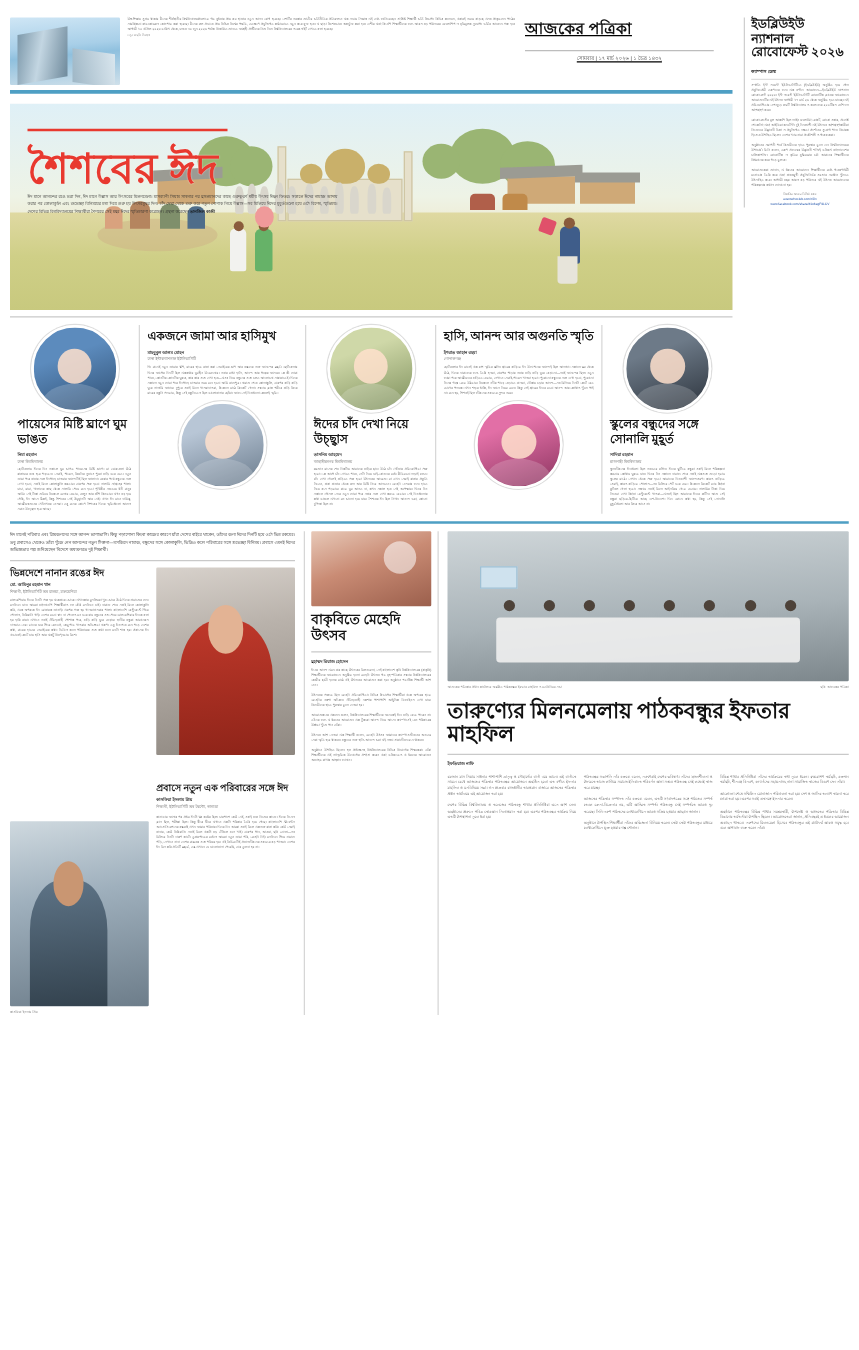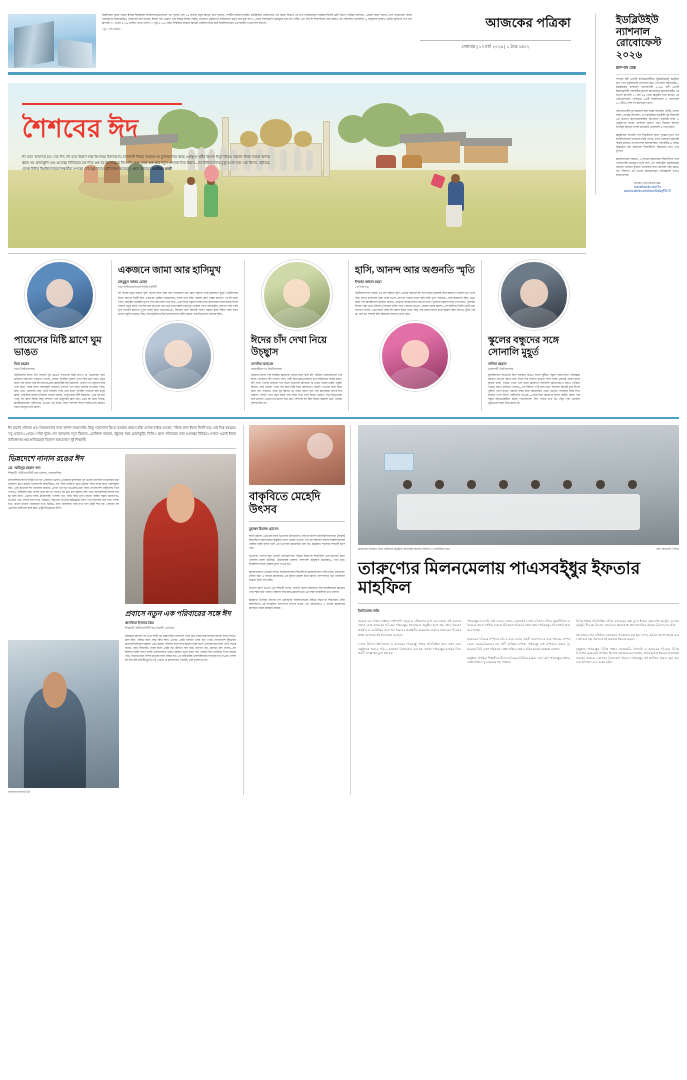--- a/index.html
+++ b/index.html
@@ -45,7 +45,7 @@
   }
   .topnews-text { flex: 1; }
 
-  .masthead { width: 151px; text-align: right; position: relative; }
+  .masthead { width: 151px; text-align: left; position: relative; text-decoration: underline; }
   .mast-kicker {
     font-size: 12.5px; font-weight: bold; color: #111; letter-spacing: .3px;
     font-family: "Liberation Serif", serif;

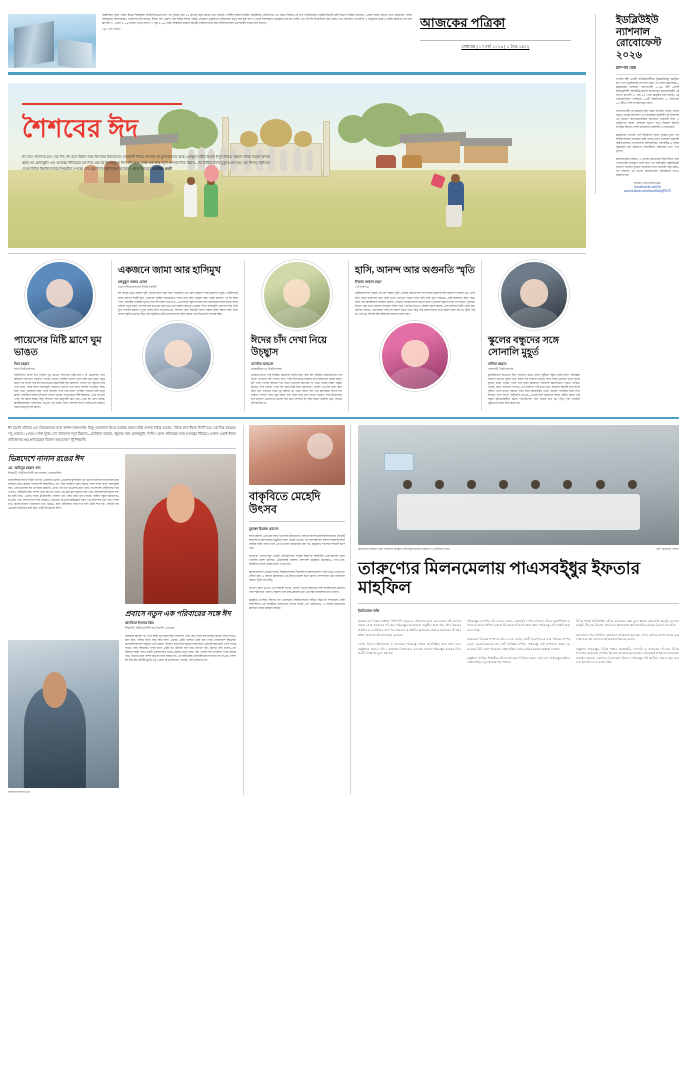--- a/index.html
+++ b/index.html
@@ -71,7 +71,7 @@
   
   .rail {
     position: absolute; right: 8px; top: 14px; width: 84px;
-    border-left: 1px solid #cfcfcf; padding-left: 20px;
+    border-left: 1px solid #cfcfcf; padding-left: 5px;
   }
   .rail-title {
     font-size: 10px; font-weight: bold; line-height: 1.15; color: #111;

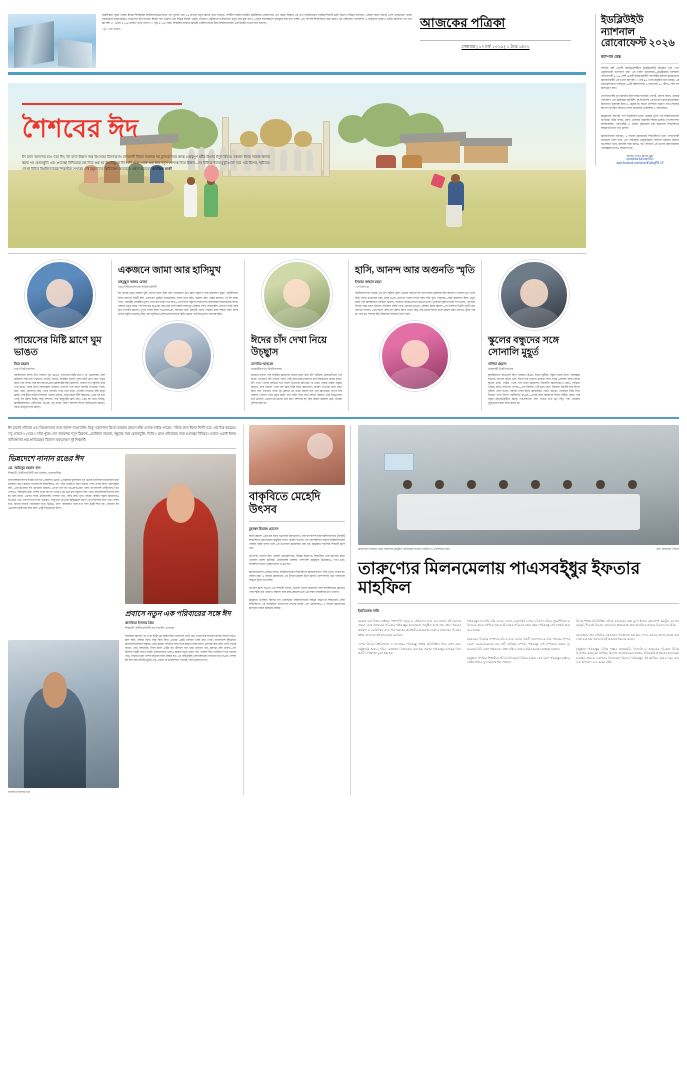--- a/index.html
+++ b/index.html
@@ -104,7 +104,7 @@
   .hero-crowd { position:absolute; border-radius:40% 40% 20% 20%; background:#d9d6cc; }
   .hero-head {
     position: absolute; left: 14px; top: 26px;
-    font-size: 25px; font-weight: bold; color: #e8392f; letter-spacing: .5px;
+    font-size: 33px; font-weight: bold; color: #e8392f; letter-spacing: .5px;
     font-family: "Liberation Serif", serif; text-shadow: 0 0 1px rgba(255,255,255,.9);
   }
   .hero-head-rule { position:absolute; left:14px; top:20px; width:160px; height:2px; background:#e8392f; }

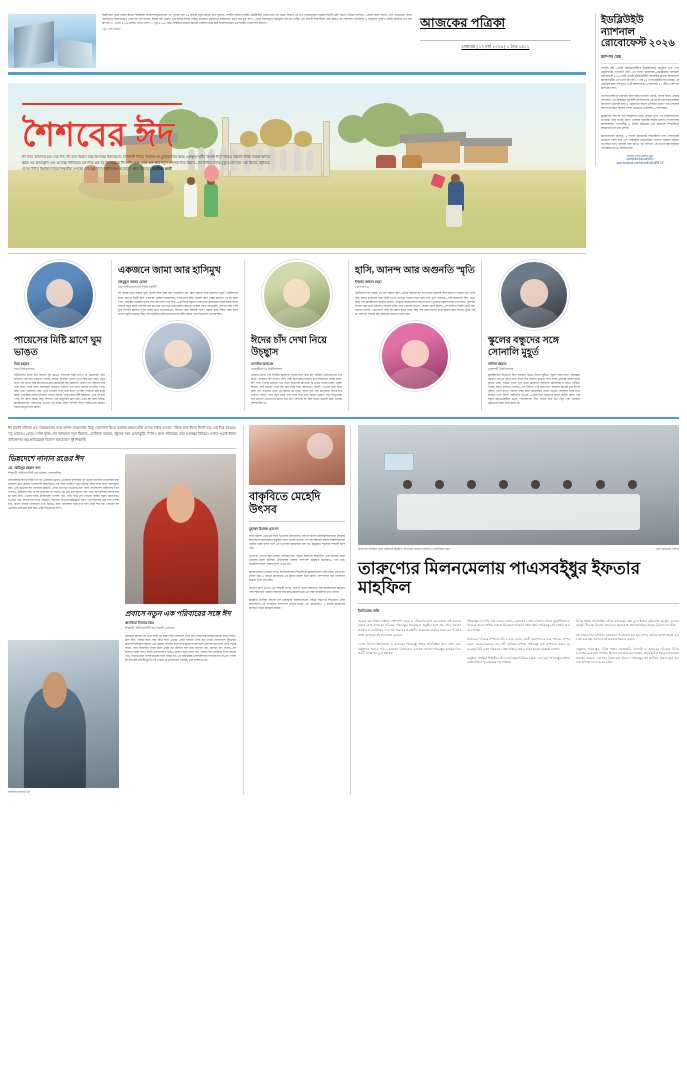--- a/index.html
+++ b/index.html
@@ -162,7 +162,6 @@
   .subhead {
     font-size: 7.5px; font-weight: bold; color: #111; line-height: 1.25;
     font-family: "Liberation Serif", serif;
-    font-style: italic;
   }
 
   .photo-portrait {

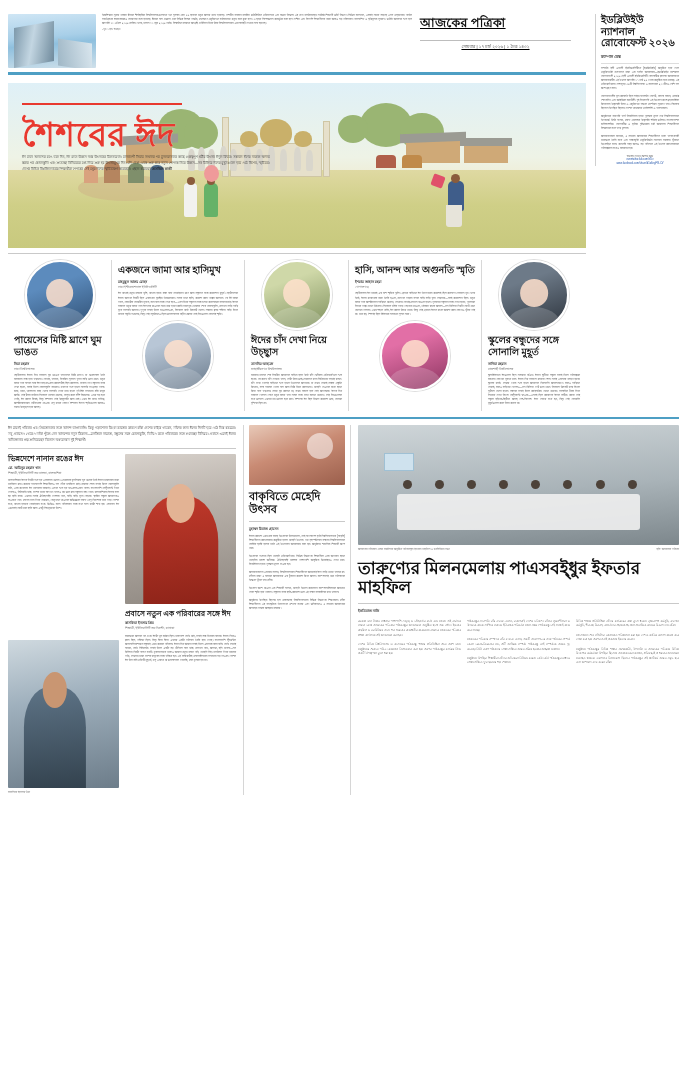--- a/index.html
+++ b/index.html
@@ -454,7 +454,7 @@
         <span>ছবি: আজকের পত্রিকা</span>
       </div>
 
-      <div class="bighead" style="margin-top:7px;">তারুণ্যের মিলনমেলায় পাএসবই্ধুর ইফতার মাহফিল</div>
+      <div class="bighead" style="margin-top:7px;">তারুণ্যের মিলনমেলায় পাঠকবন্ধুর ইফতার মাহফিল</div>
       <div class="rule-thin"></div>
       <div class="byline">ইফতিয়াজ নাফি</div>
 

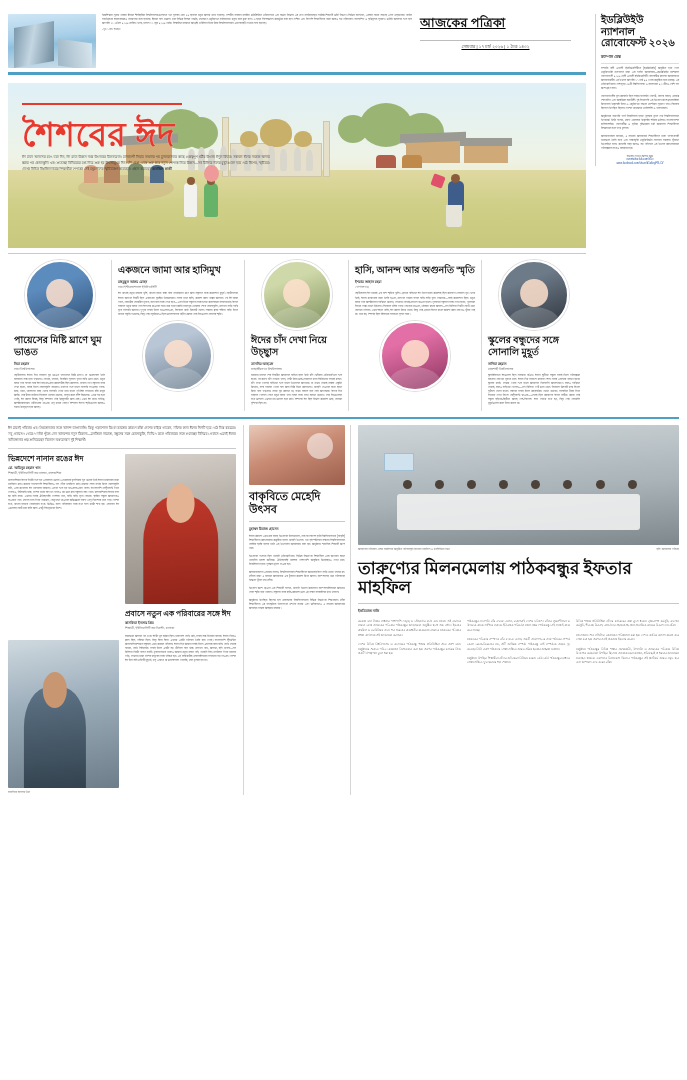--- a/index.html
+++ b/index.html
@@ -398,7 +398,7 @@
             <div class="subj"></div>
               <div class="face"></div>
           </div>
-          <div class="subhead" style="margin-top:5px;">প্রবাসে নতুন এক পরিবারের সঙ্গে ঈদ</div>
+          <div class="subhead" style="margin-top:22px;">প্রবাসে নতুন এক পরিবারের সঙ্গে ঈদ</div>
           <div class="byline" style="margin-top:3px;">কাসফিয়া ইসলাম প্রিয়</div>
           <div class="byline-sub">শিক্ষার্থী, ইউনিভার্সিটি অব টরন্টো, কানাডা</div>
         </div>

